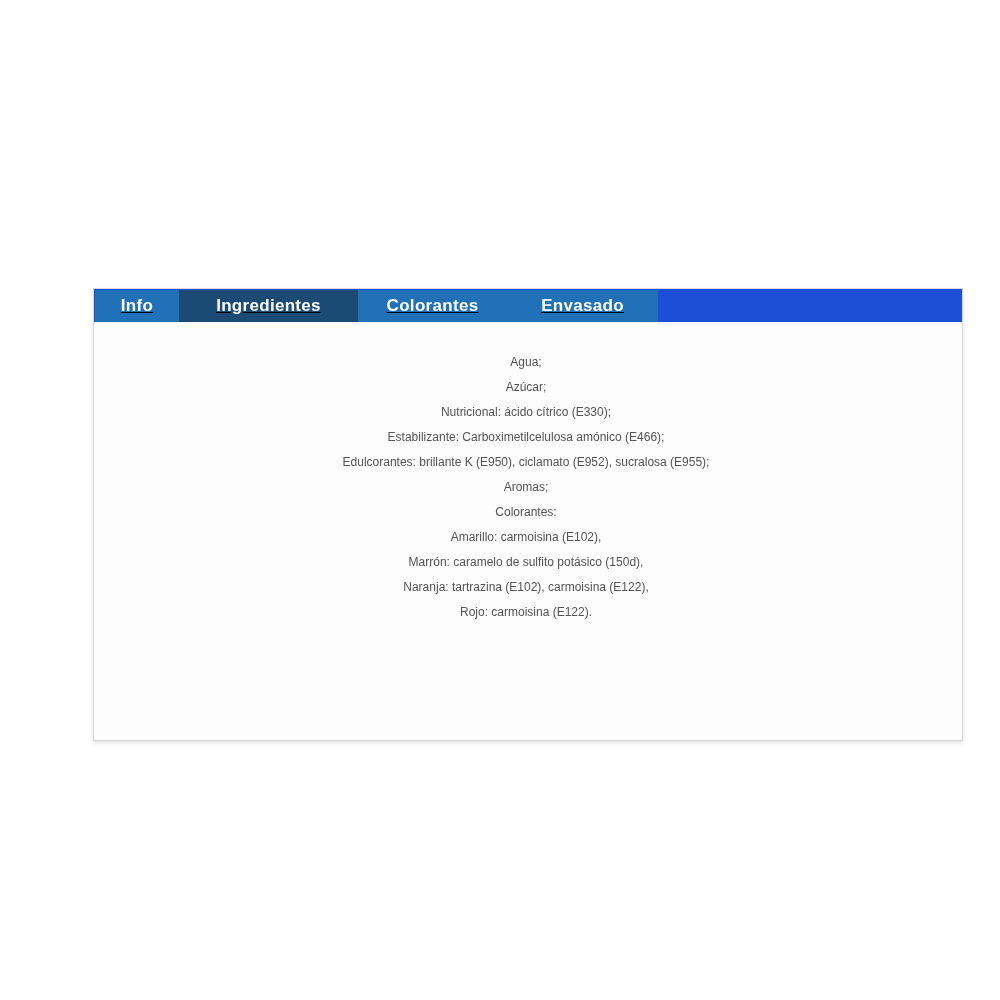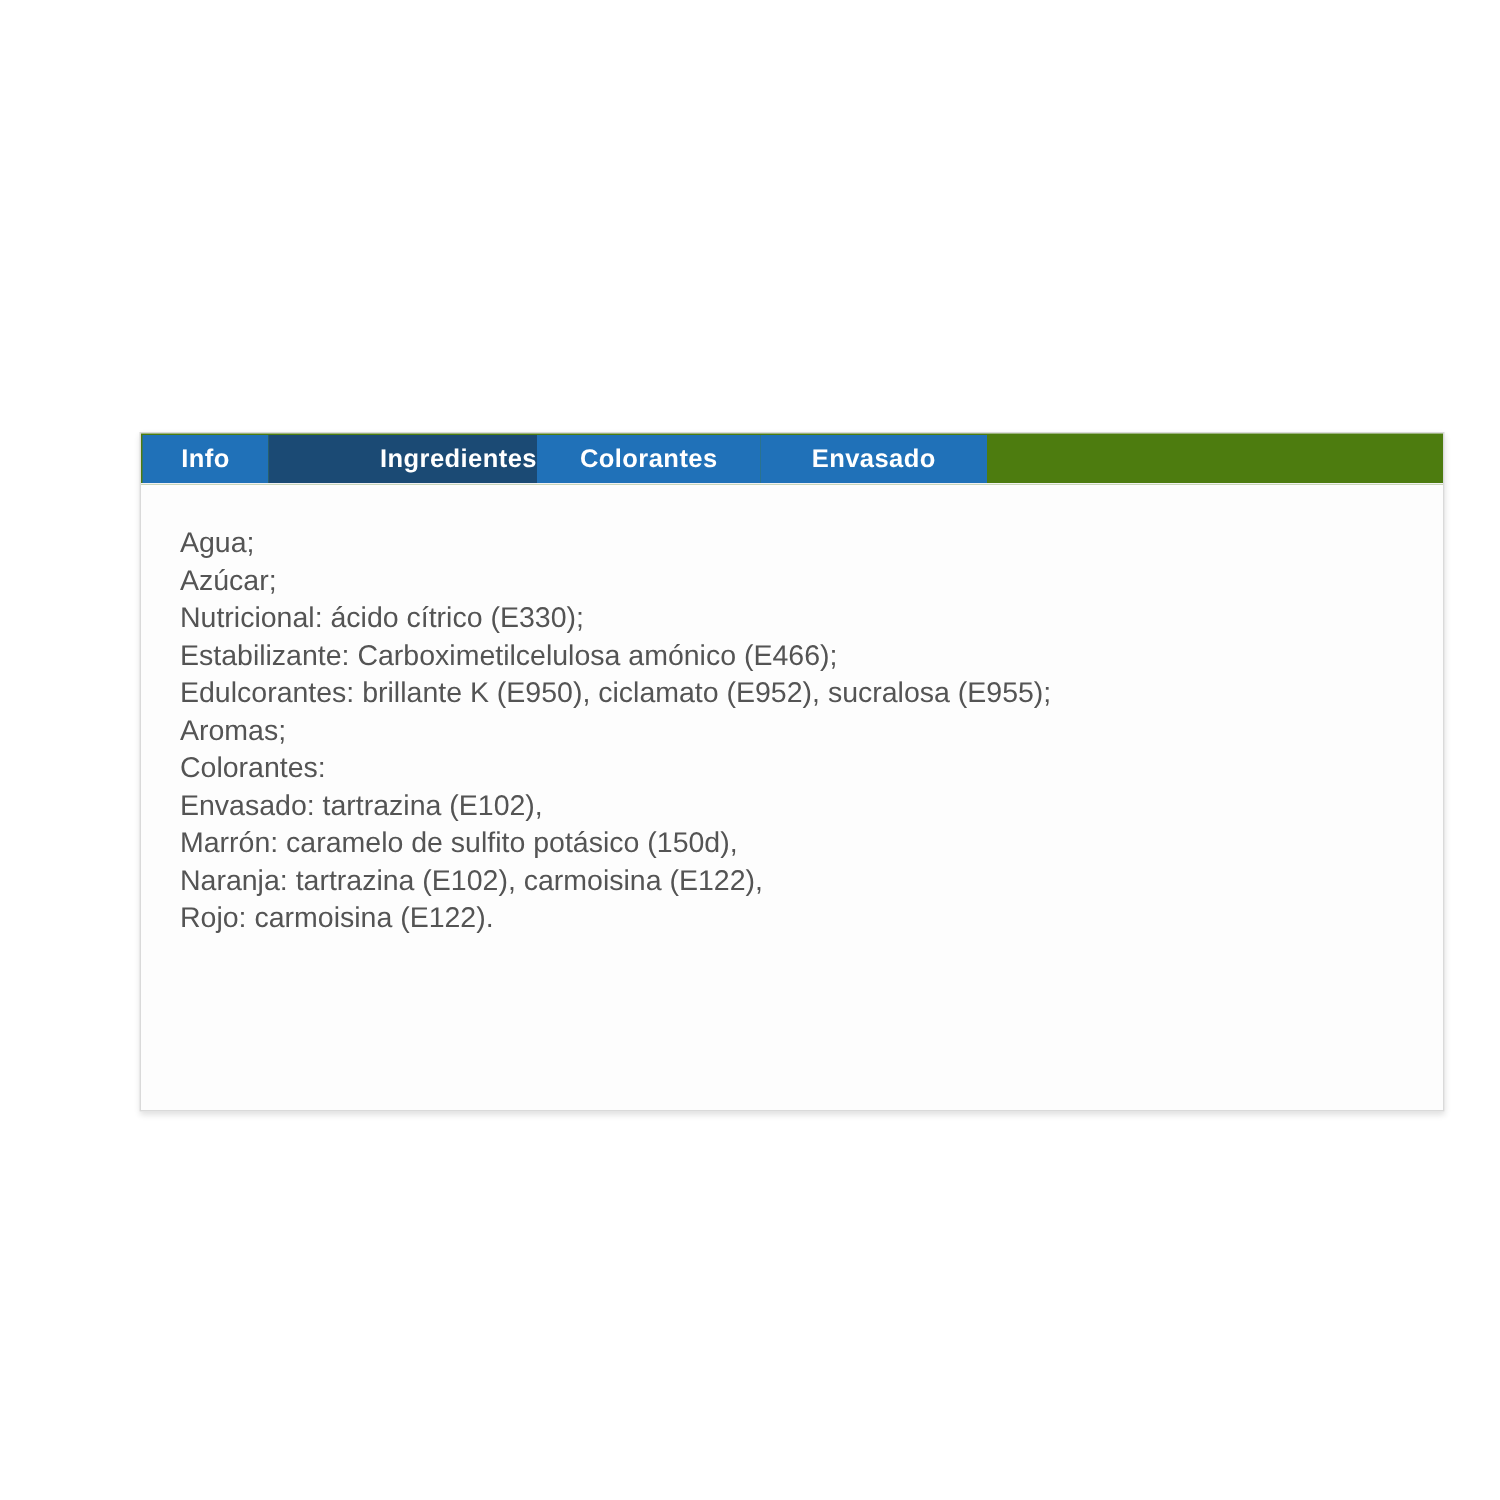--- a/index.html
+++ b/index.html
@@ -23,7 +23,8 @@
   .header {
     height: 34px;
     border-bottom: 1px solid #f2f2f2;
-    background: #4d7c0f;
+    background: #1d4ed8;
+    text-decoration: underline;
   }
   .tabbar {
     display: flex;

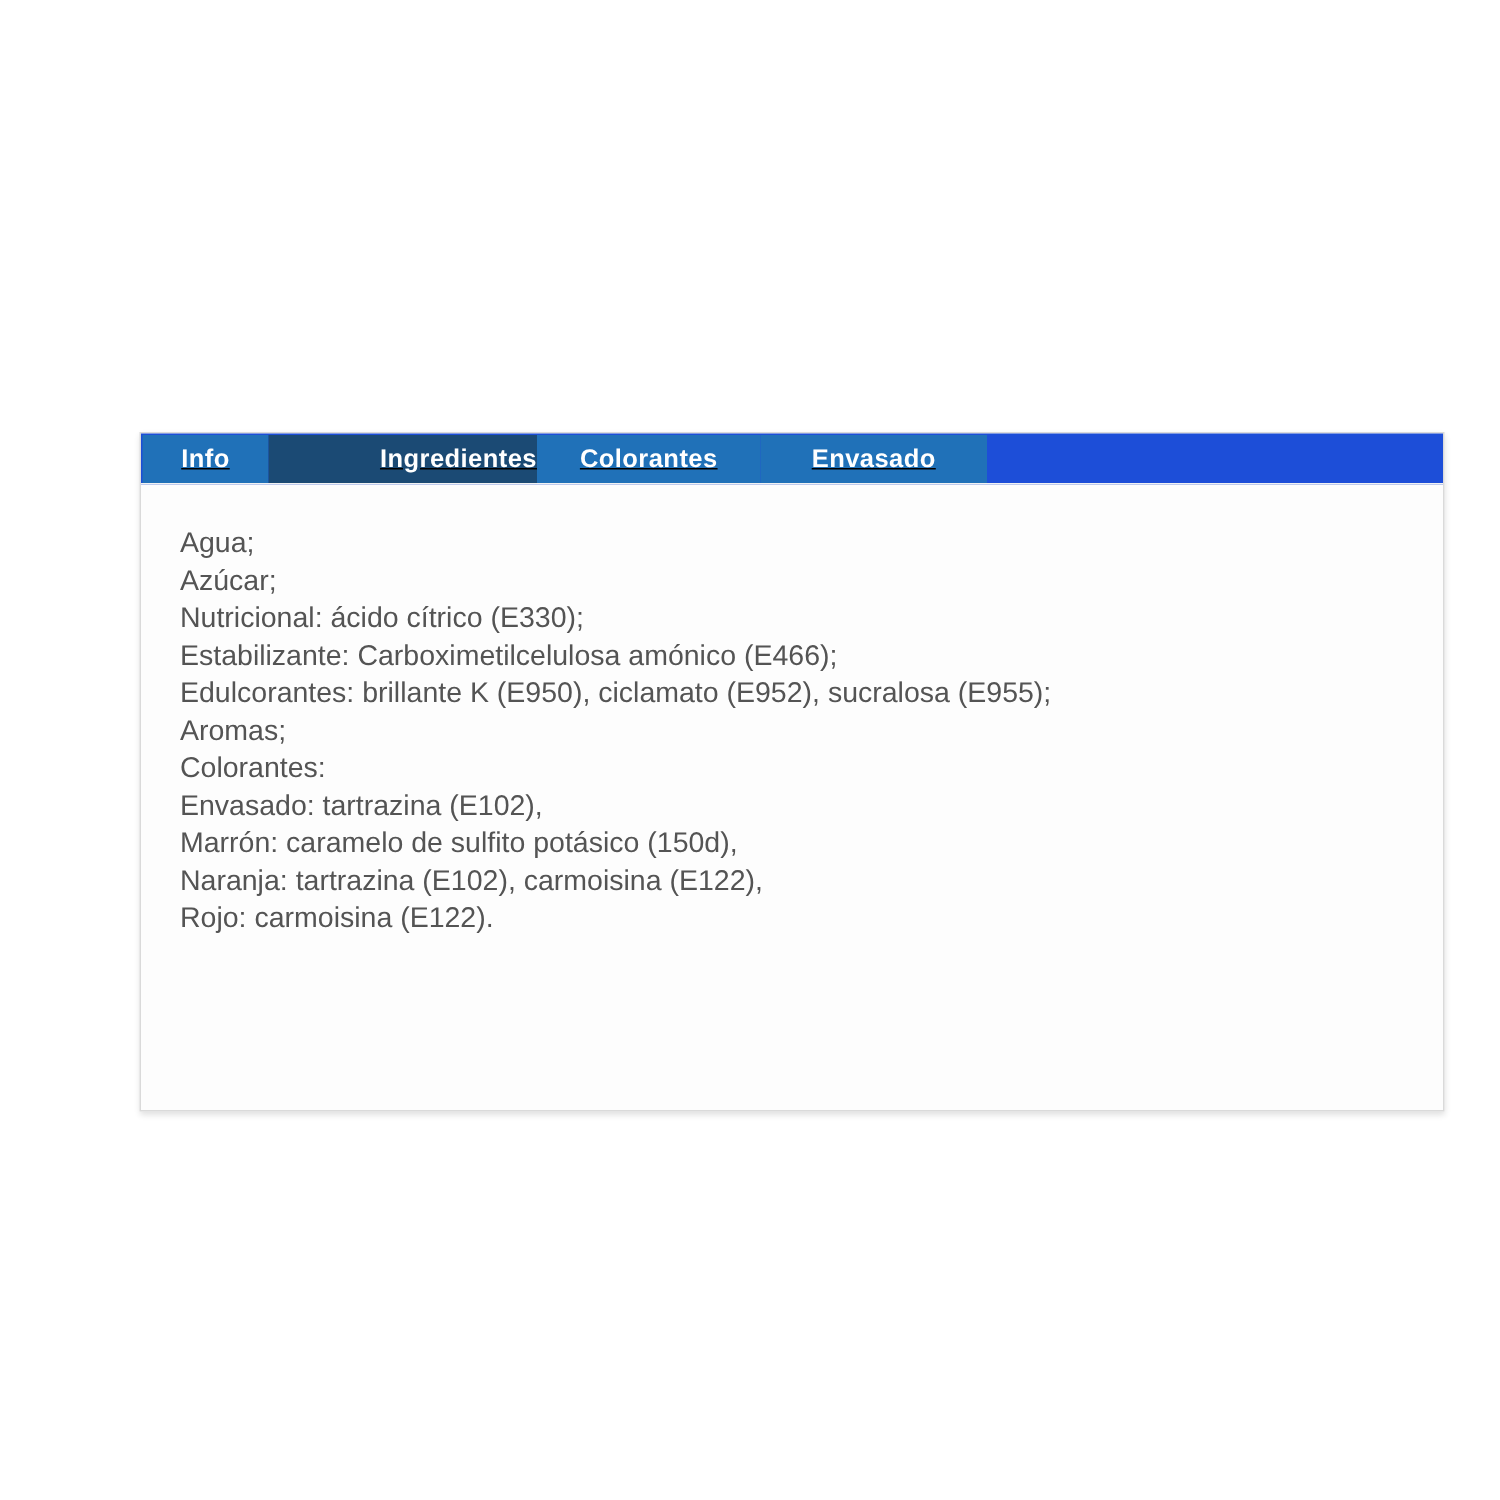--- a/index.html
+++ b/index.html
@@ -49,7 +49,7 @@
   .tab-1 { width: 179px; }
   .tab-2 { width: 149px; }
   .tab-3 { width: 151px; }
-  .tab.active { background: #1b4a74; text-align: right; }
+  .tab.active { background: #1b4a74; }
   .content {
     padding: 27px 30px 0 26px;
   }

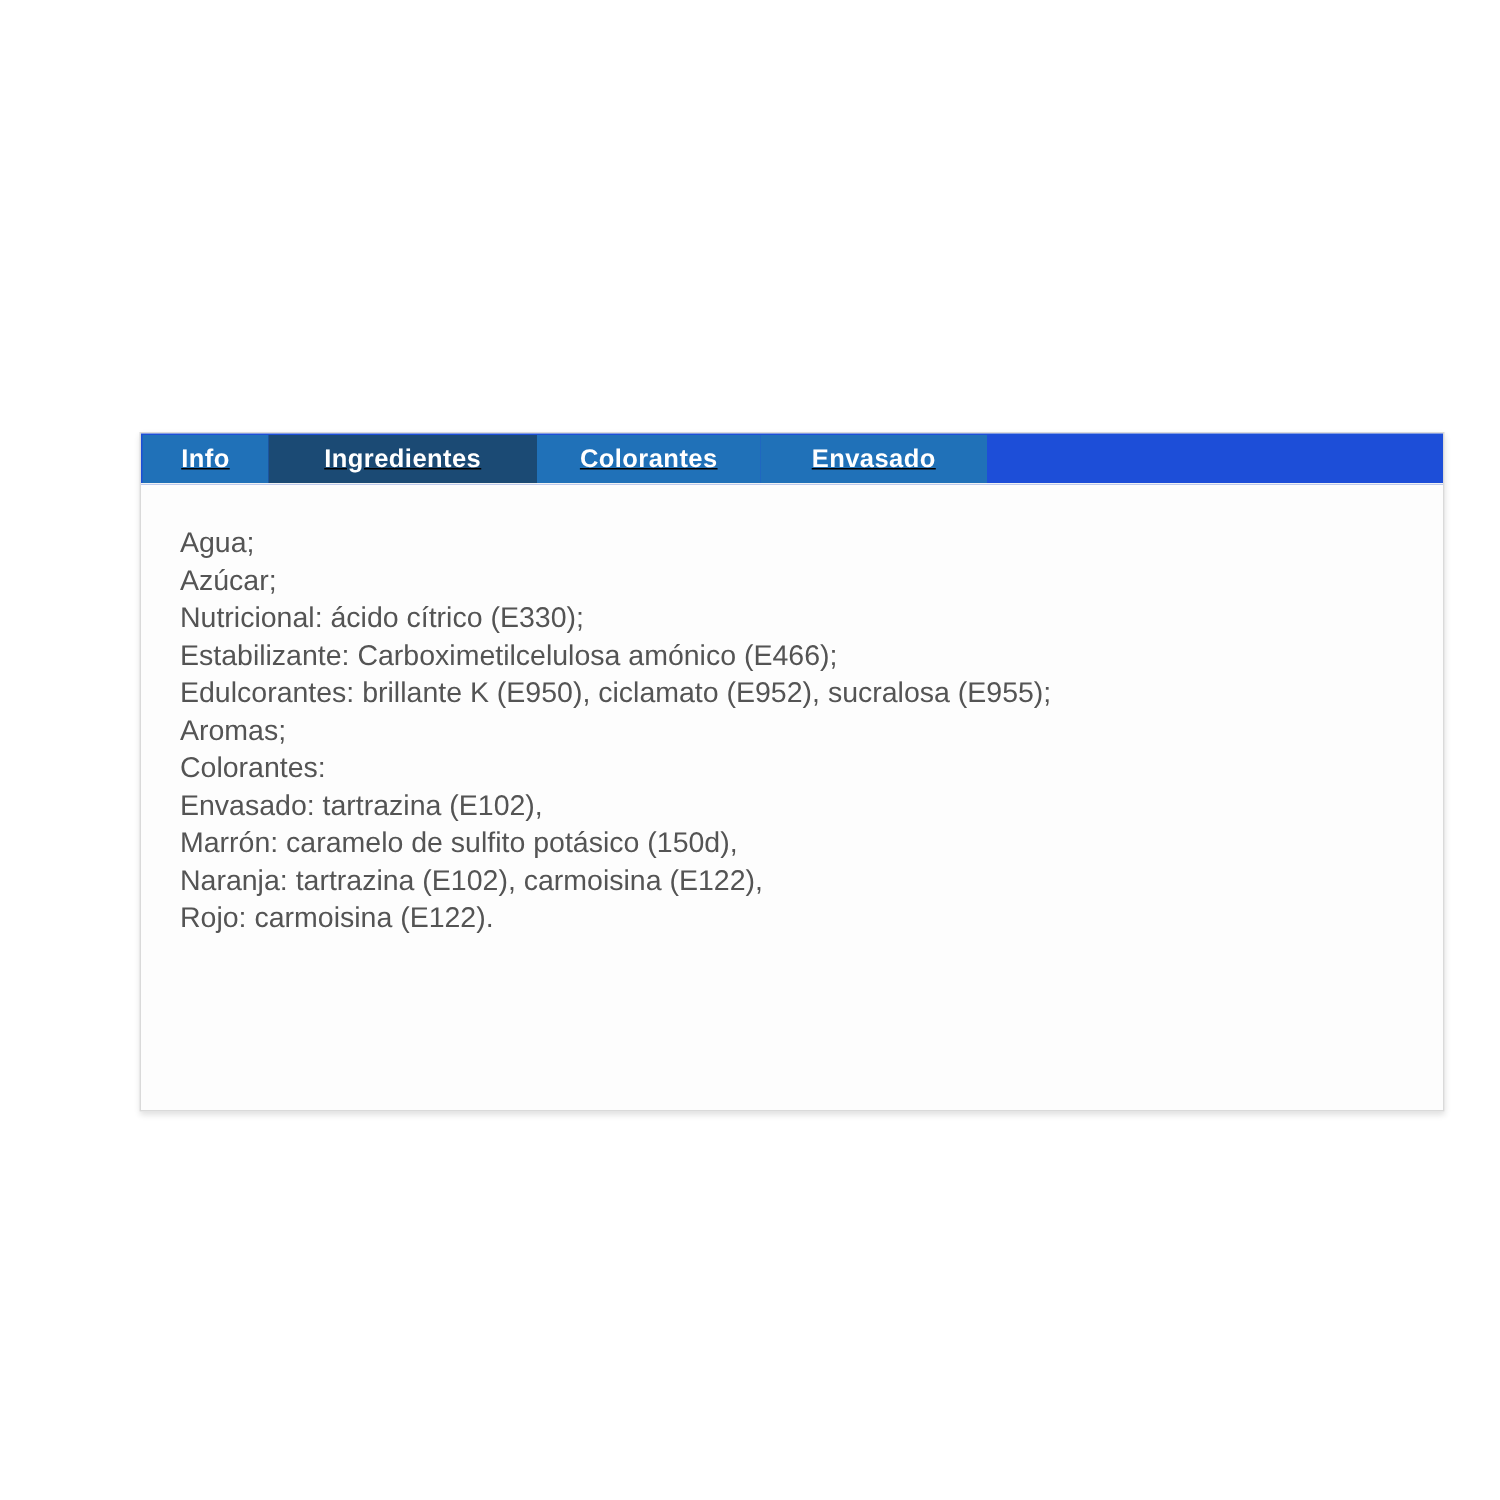--- a/index.html
+++ b/index.html
@@ -54,9 +54,10 @@
     padding: 27px 30px 0 26px;
   }
   .line {
-    font-size: 19px;
+    font-size: 12px;
     line-height: 25px;
     color: #545454;
+    text-align: center;
   }
 </style>
 </head>

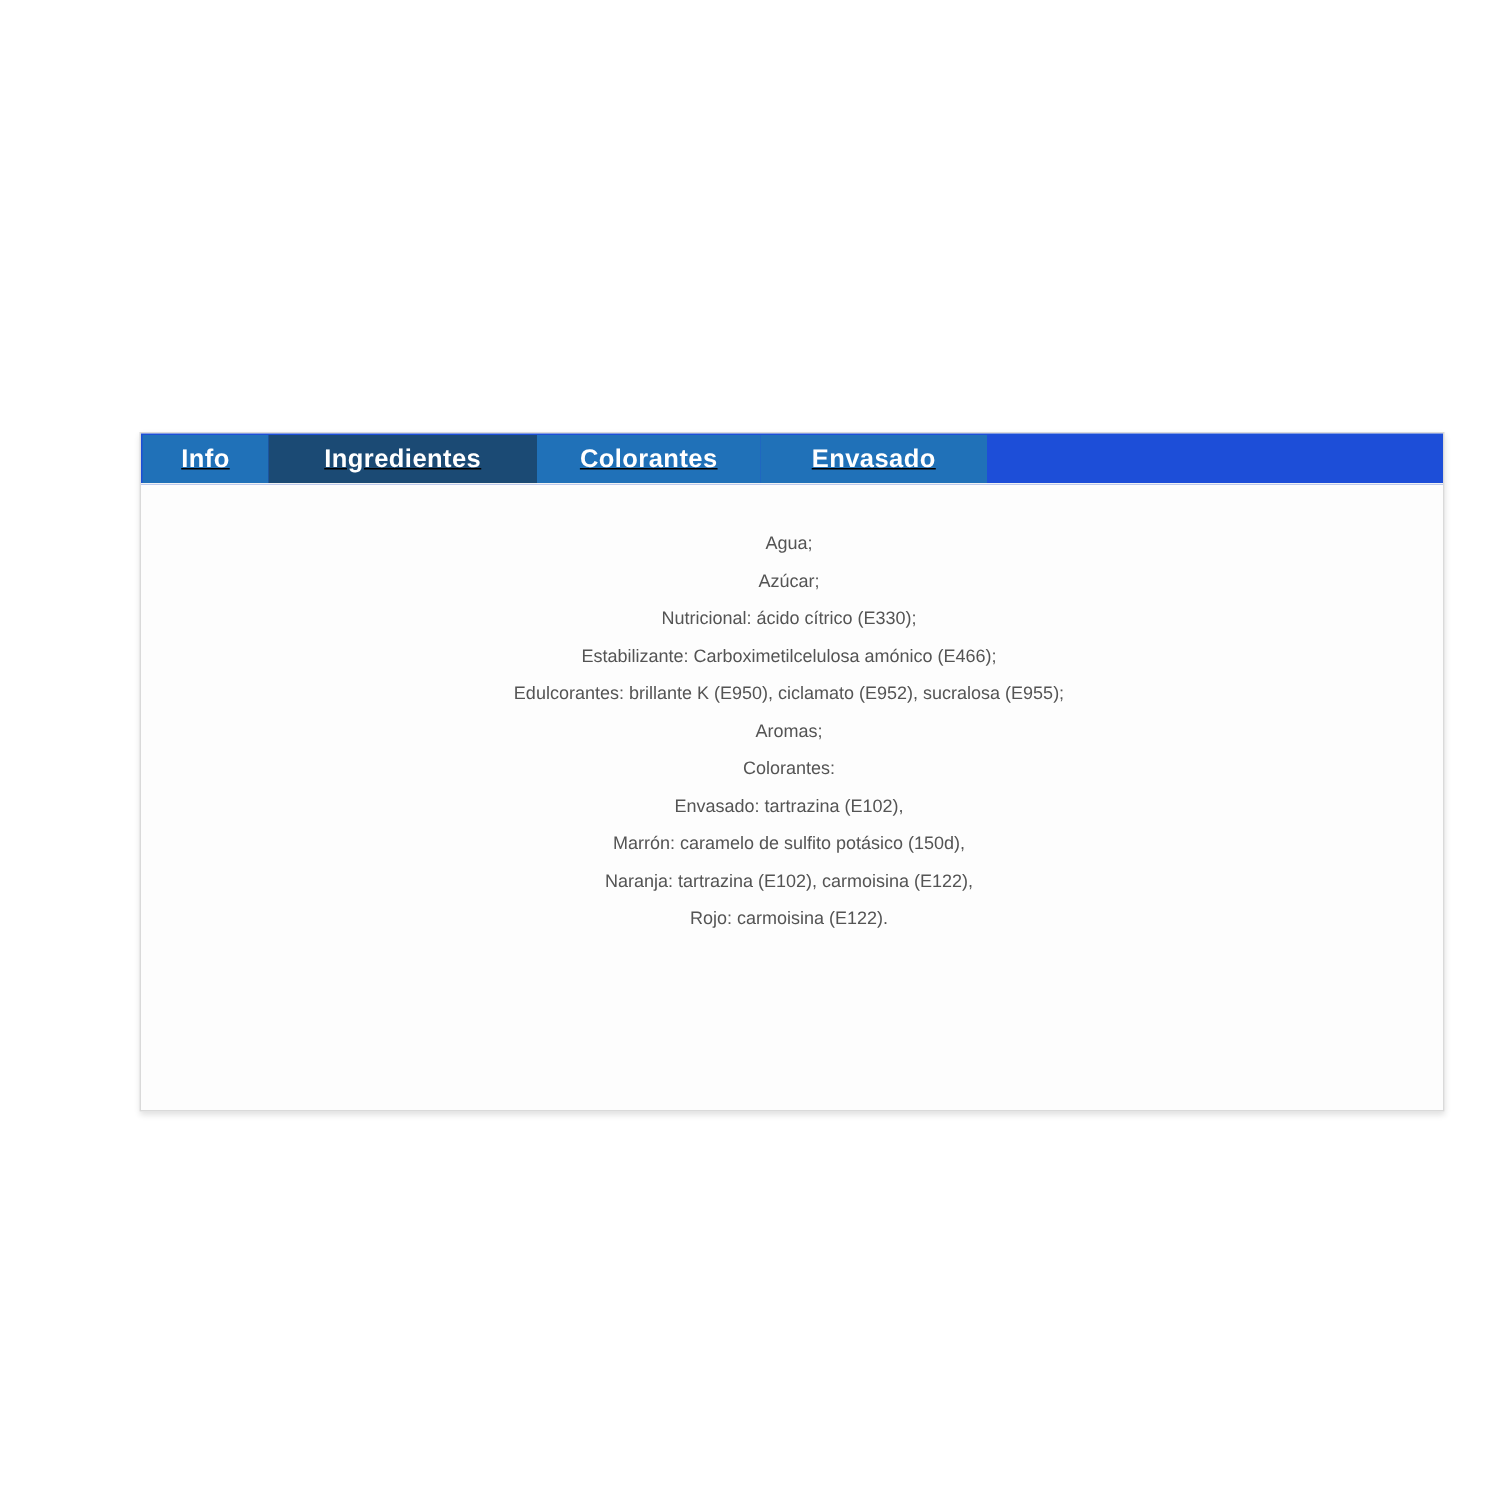--- a/index.html
+++ b/index.html
@@ -80,7 +80,7 @@
     <div class="line">Edulcorantes: brillante K (E950), ciclamato (E952), sucralosa (E955);</div>
     <div class="line">Aromas;</div>
     <div class="line">Colorantes:</div>
-    <div class="line">Envasado: tartrazina (E102),</div>
+    <div class="line">Amarillo: carmoisina (E102),</div>
     <div class="line">Marrón: caramelo de sulfito potásico (150d),</div>
     <div class="line">Naranja: tartrazina (E102), carmoisina (E122),</div>
     <div class="line">Rojo: carmoisina (E122).</div>

